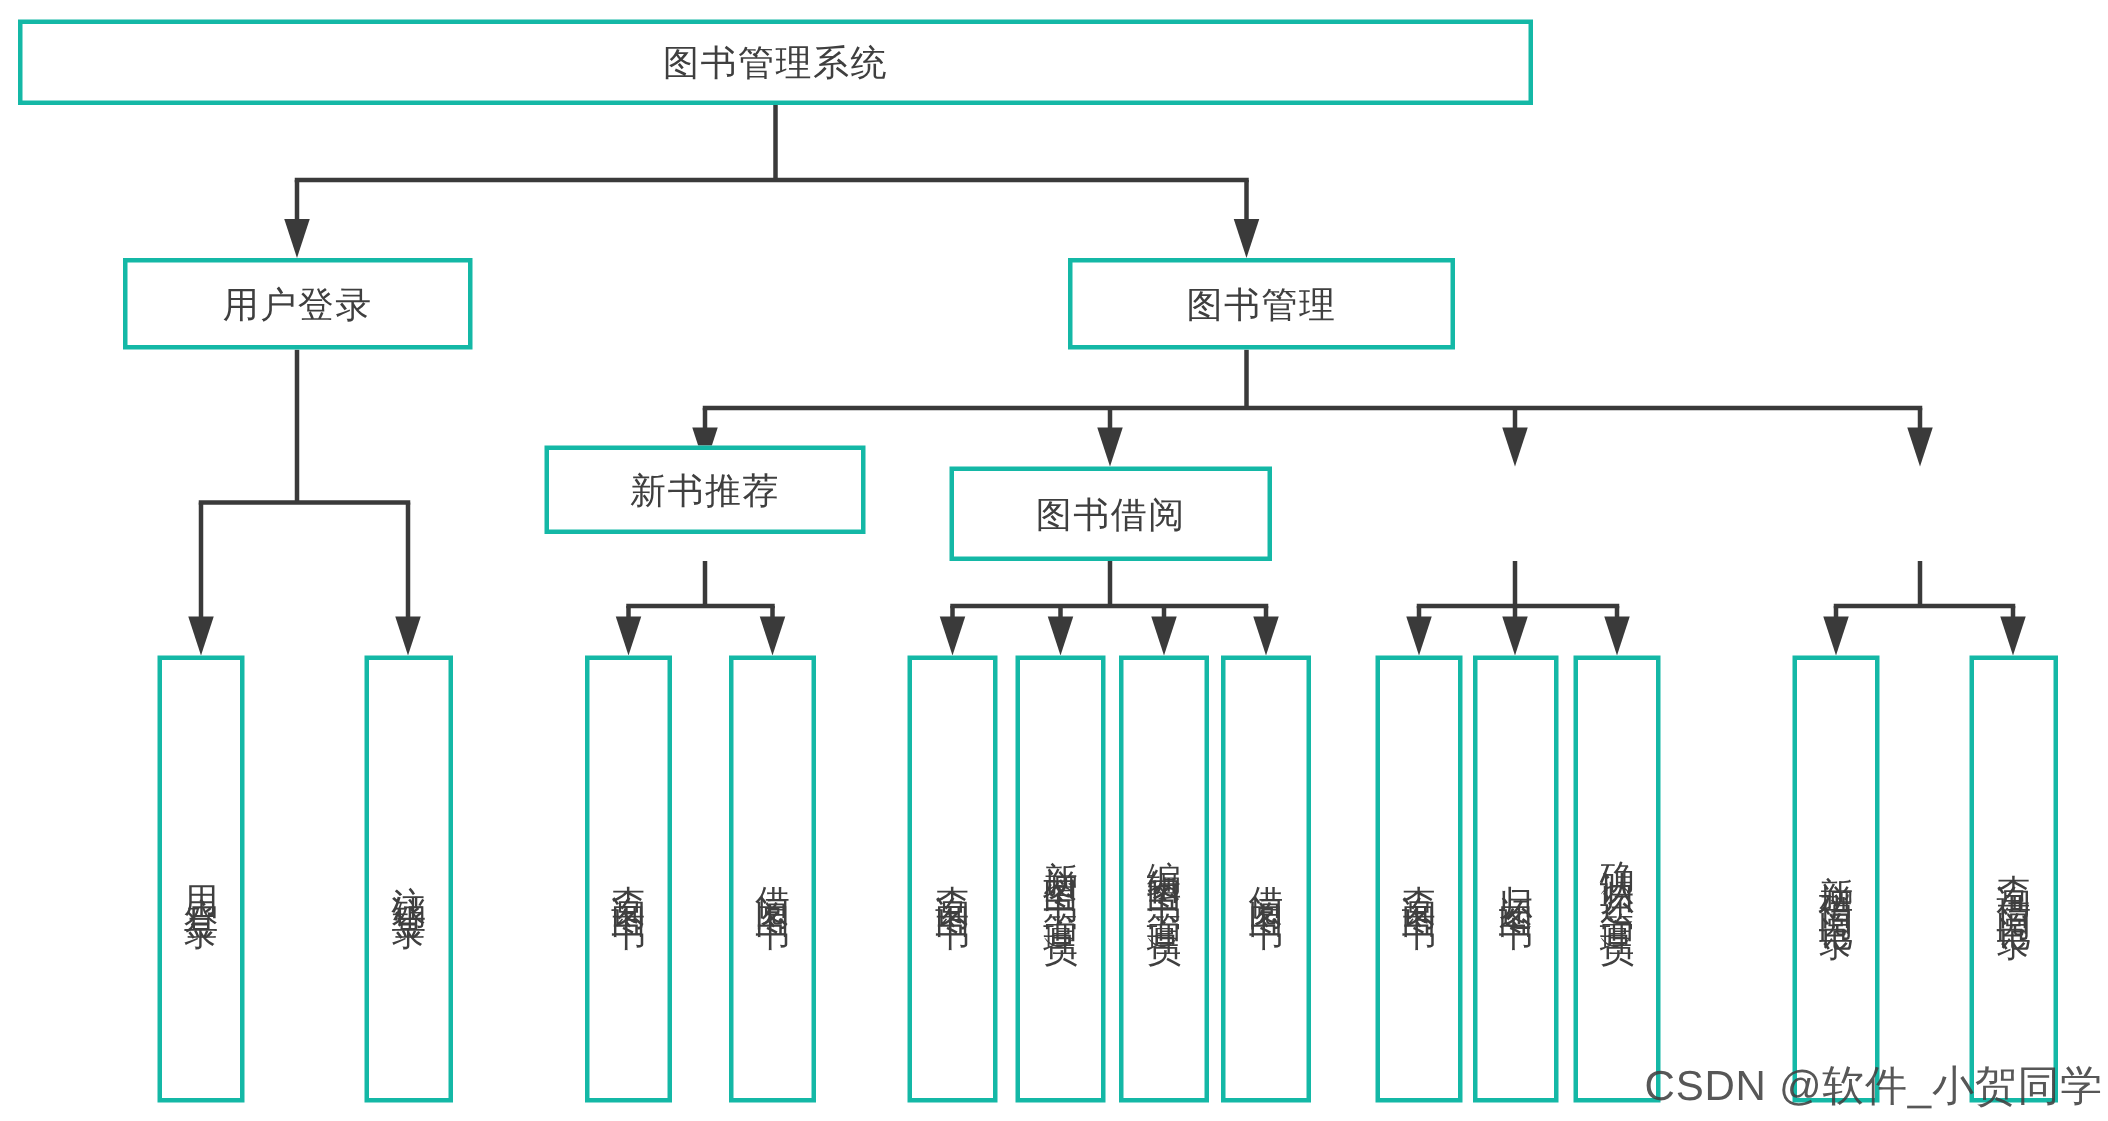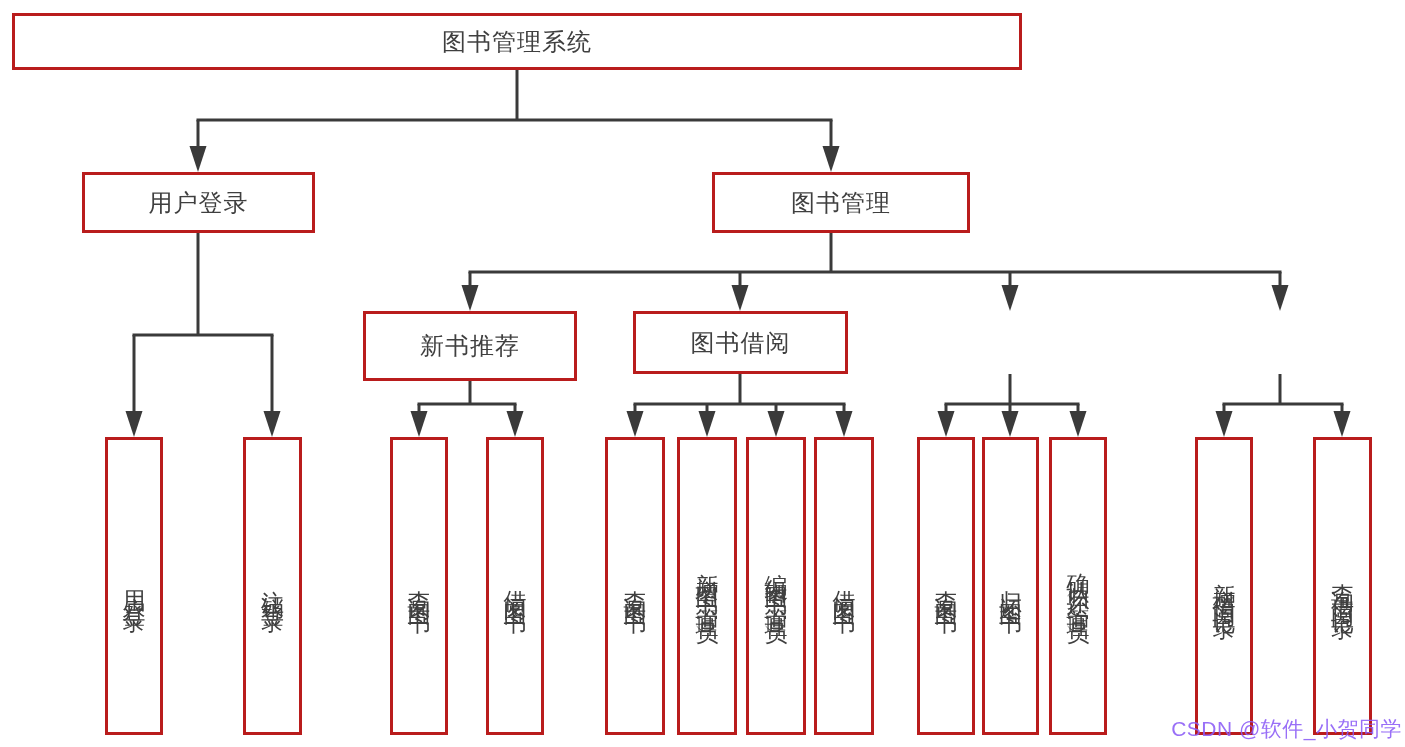--- a/index.html
+++ b/index.html
@@ -20,7 +20,7 @@
   .node {
     position: absolute;
     box-sizing: border-box;
-    border: 3px solid #b91c1c;
+    border: 3px solid #14b8a6;
     background: #ffffff;
     display: flex;
     align-items: center;

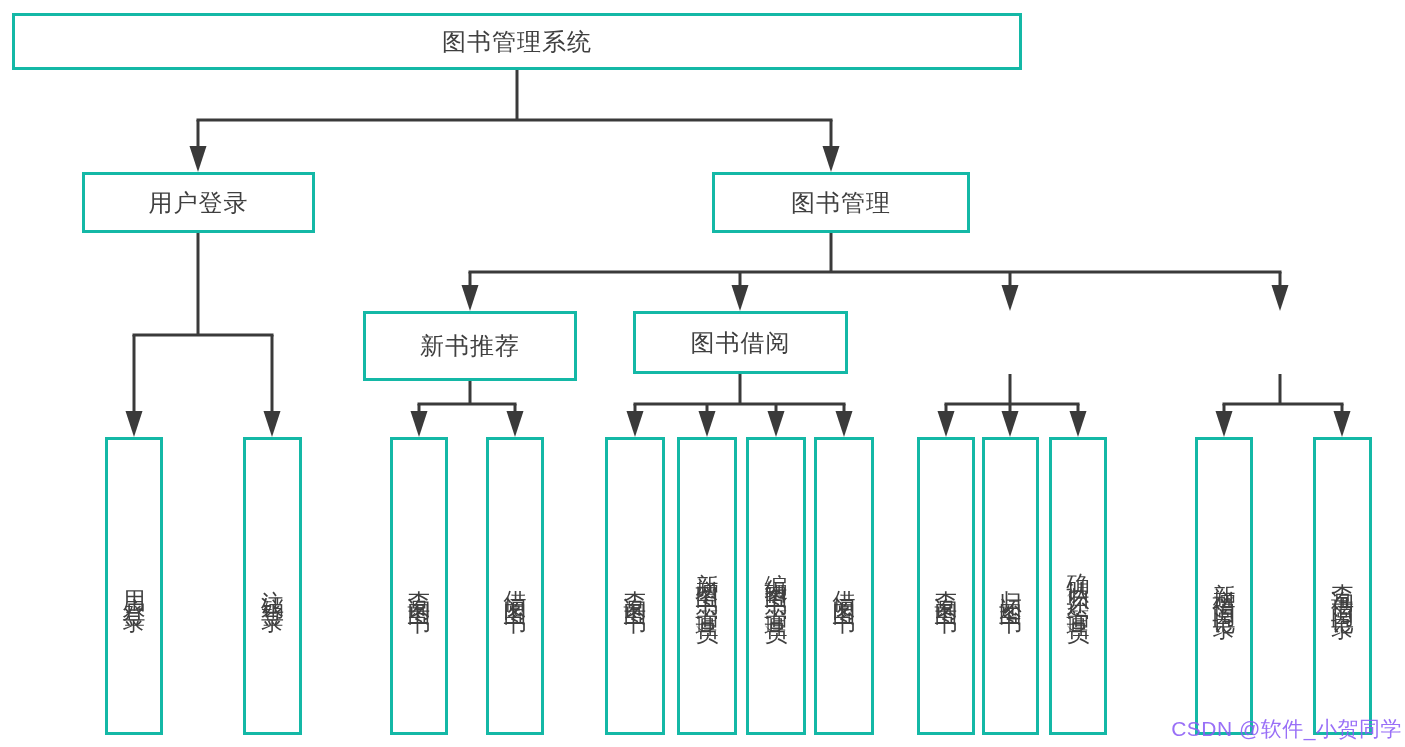--- a/index.html
+++ b/index.html
@@ -124,7 +124,7 @@
     <span class="lbl">图书管理</span>
   </div>
 
-  <div class="node hbox" style="left:363px; top:311px; width:214px; height:70px">
+  <div class="node hbox" style="left:363px; top:297px; width:214px; height:59px">
     <span class="lbl">新书推荐</span>
   </div>
   <div class="node hbox" style="left:633px; top:311px; width:215px; height:63px">

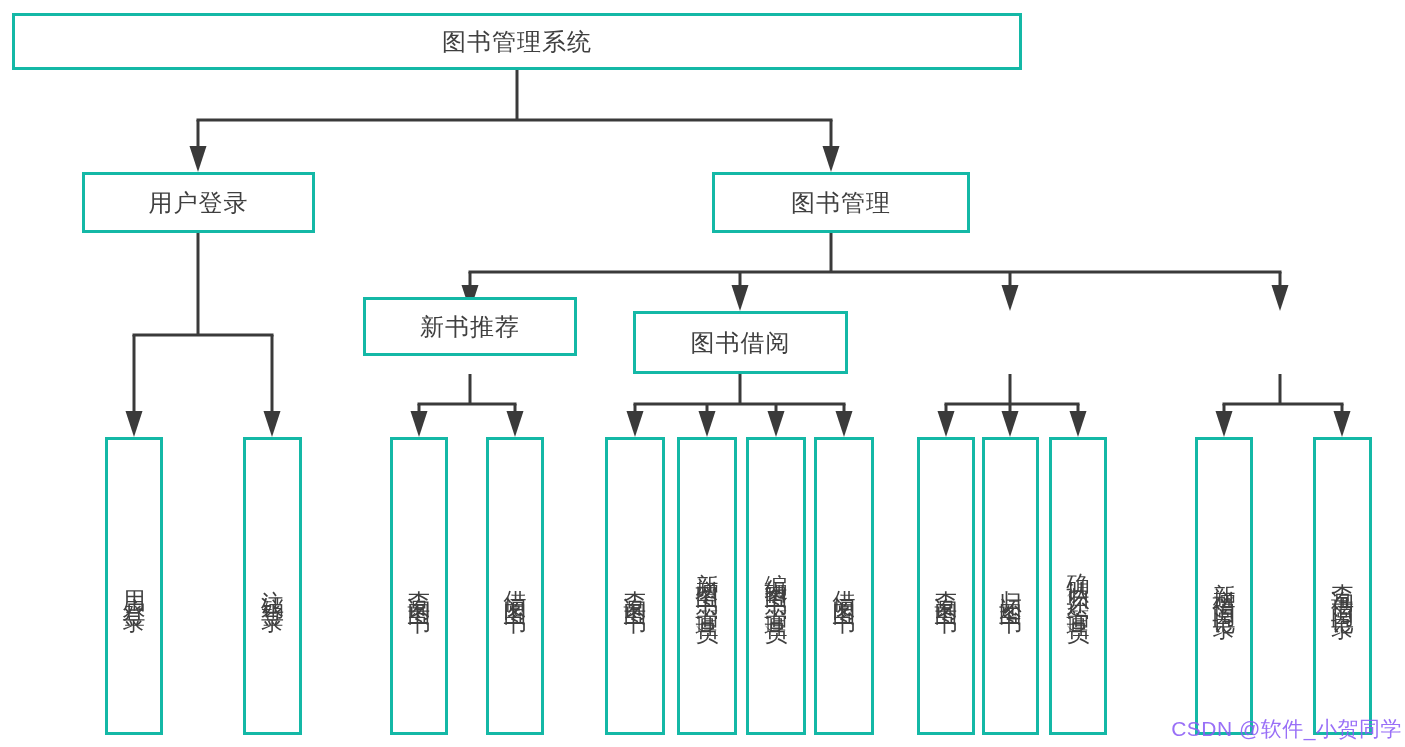--- a/index.html
+++ b/index.html
@@ -45,8 +45,8 @@
     position: absolute;
     right: 3px;
     bottom: 4px;
-    font-size: 21px;
-    color: #8b5cf6;
+    font-size: 28px;
+    color: #404040;
     opacity: 0.88;
     letter-spacing: 0.5px;
     z-index: 5;

